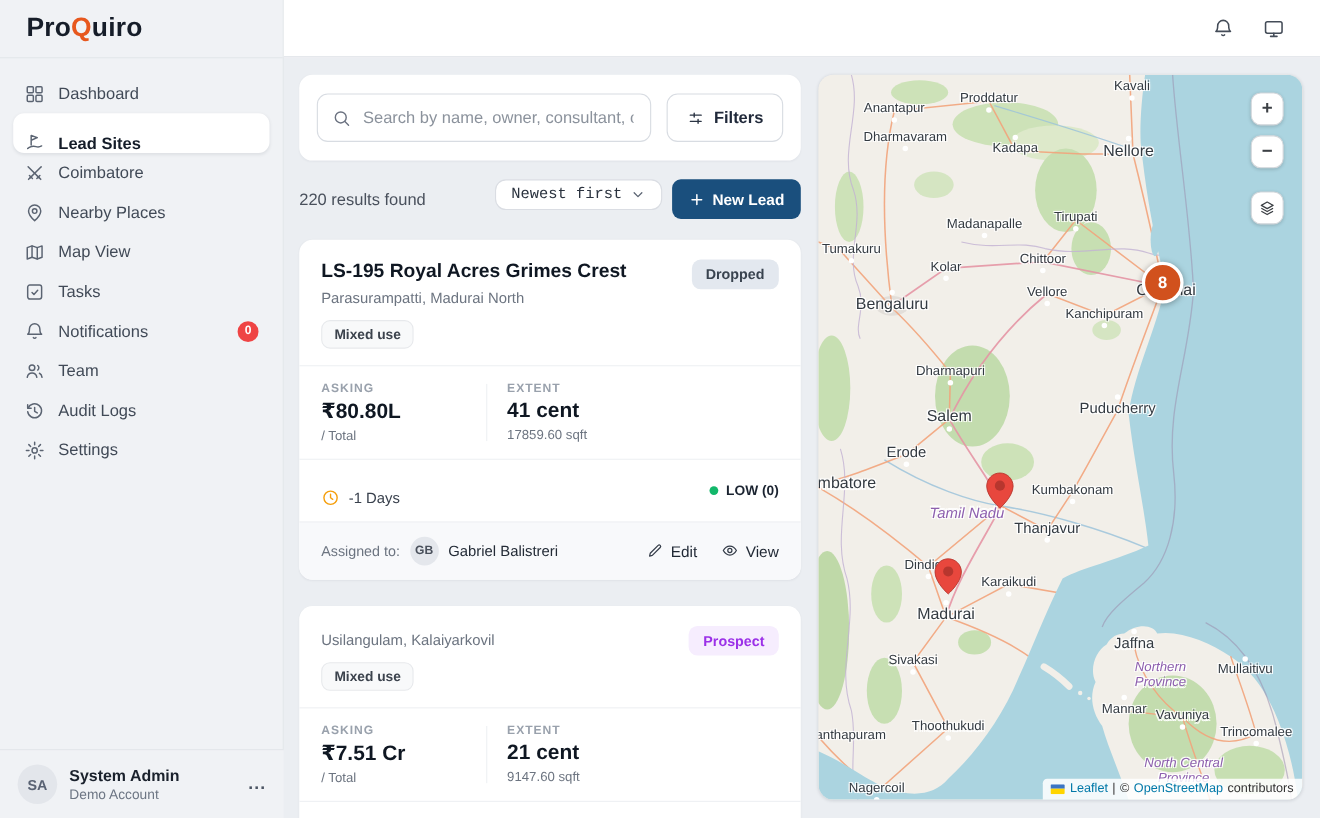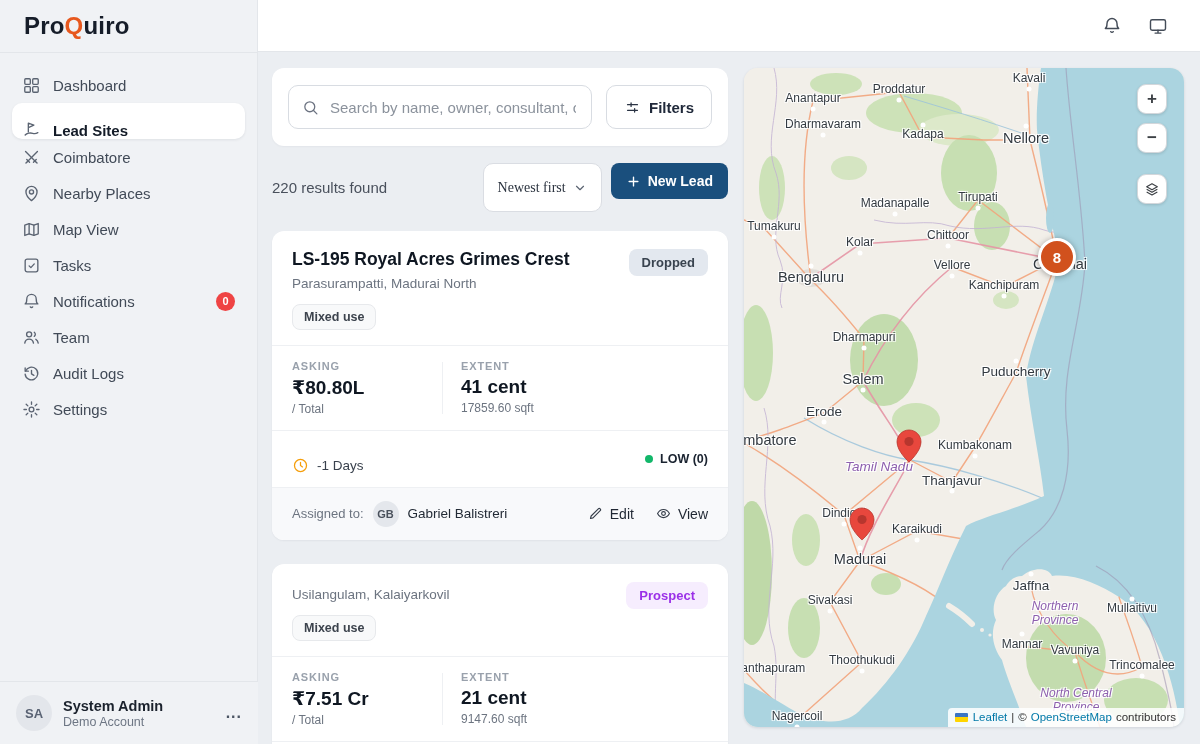--- a/index.html
+++ b/index.html
@@ -54,7 +54,7 @@
   .results-text{font-size:15px;color:#49505c;}
   .rr-right{margin-left:auto;display:flex;gap:9px;}
   .sort-btn{display:flex;align-items:center;gap:7px;background:#fff;border:1px solid #dadde3;
-    border-radius:10px;height:49px;padding:0 14px;font-size:14px;color:#2b333f;cursor:pointer;font-family:Liberation Serif, serif;}
+    border-radius:10px;height:28px;padding:0 14px;font-size:14px;color:#2b333f;cursor:pointer;font-family:Liberation Mono, monospace;}
   .sort-btn svg{width:14px;height:14px;color:#5b6472;}
   .newlead-btn{display:flex;align-items:center;gap:7px;background:#1a4f7d;border:none;border-radius:8px;
     height:36px;padding:0 15px;font-size:14px;font-weight:600;color:#fff;cursor:pointer;font-family:inherit;}

